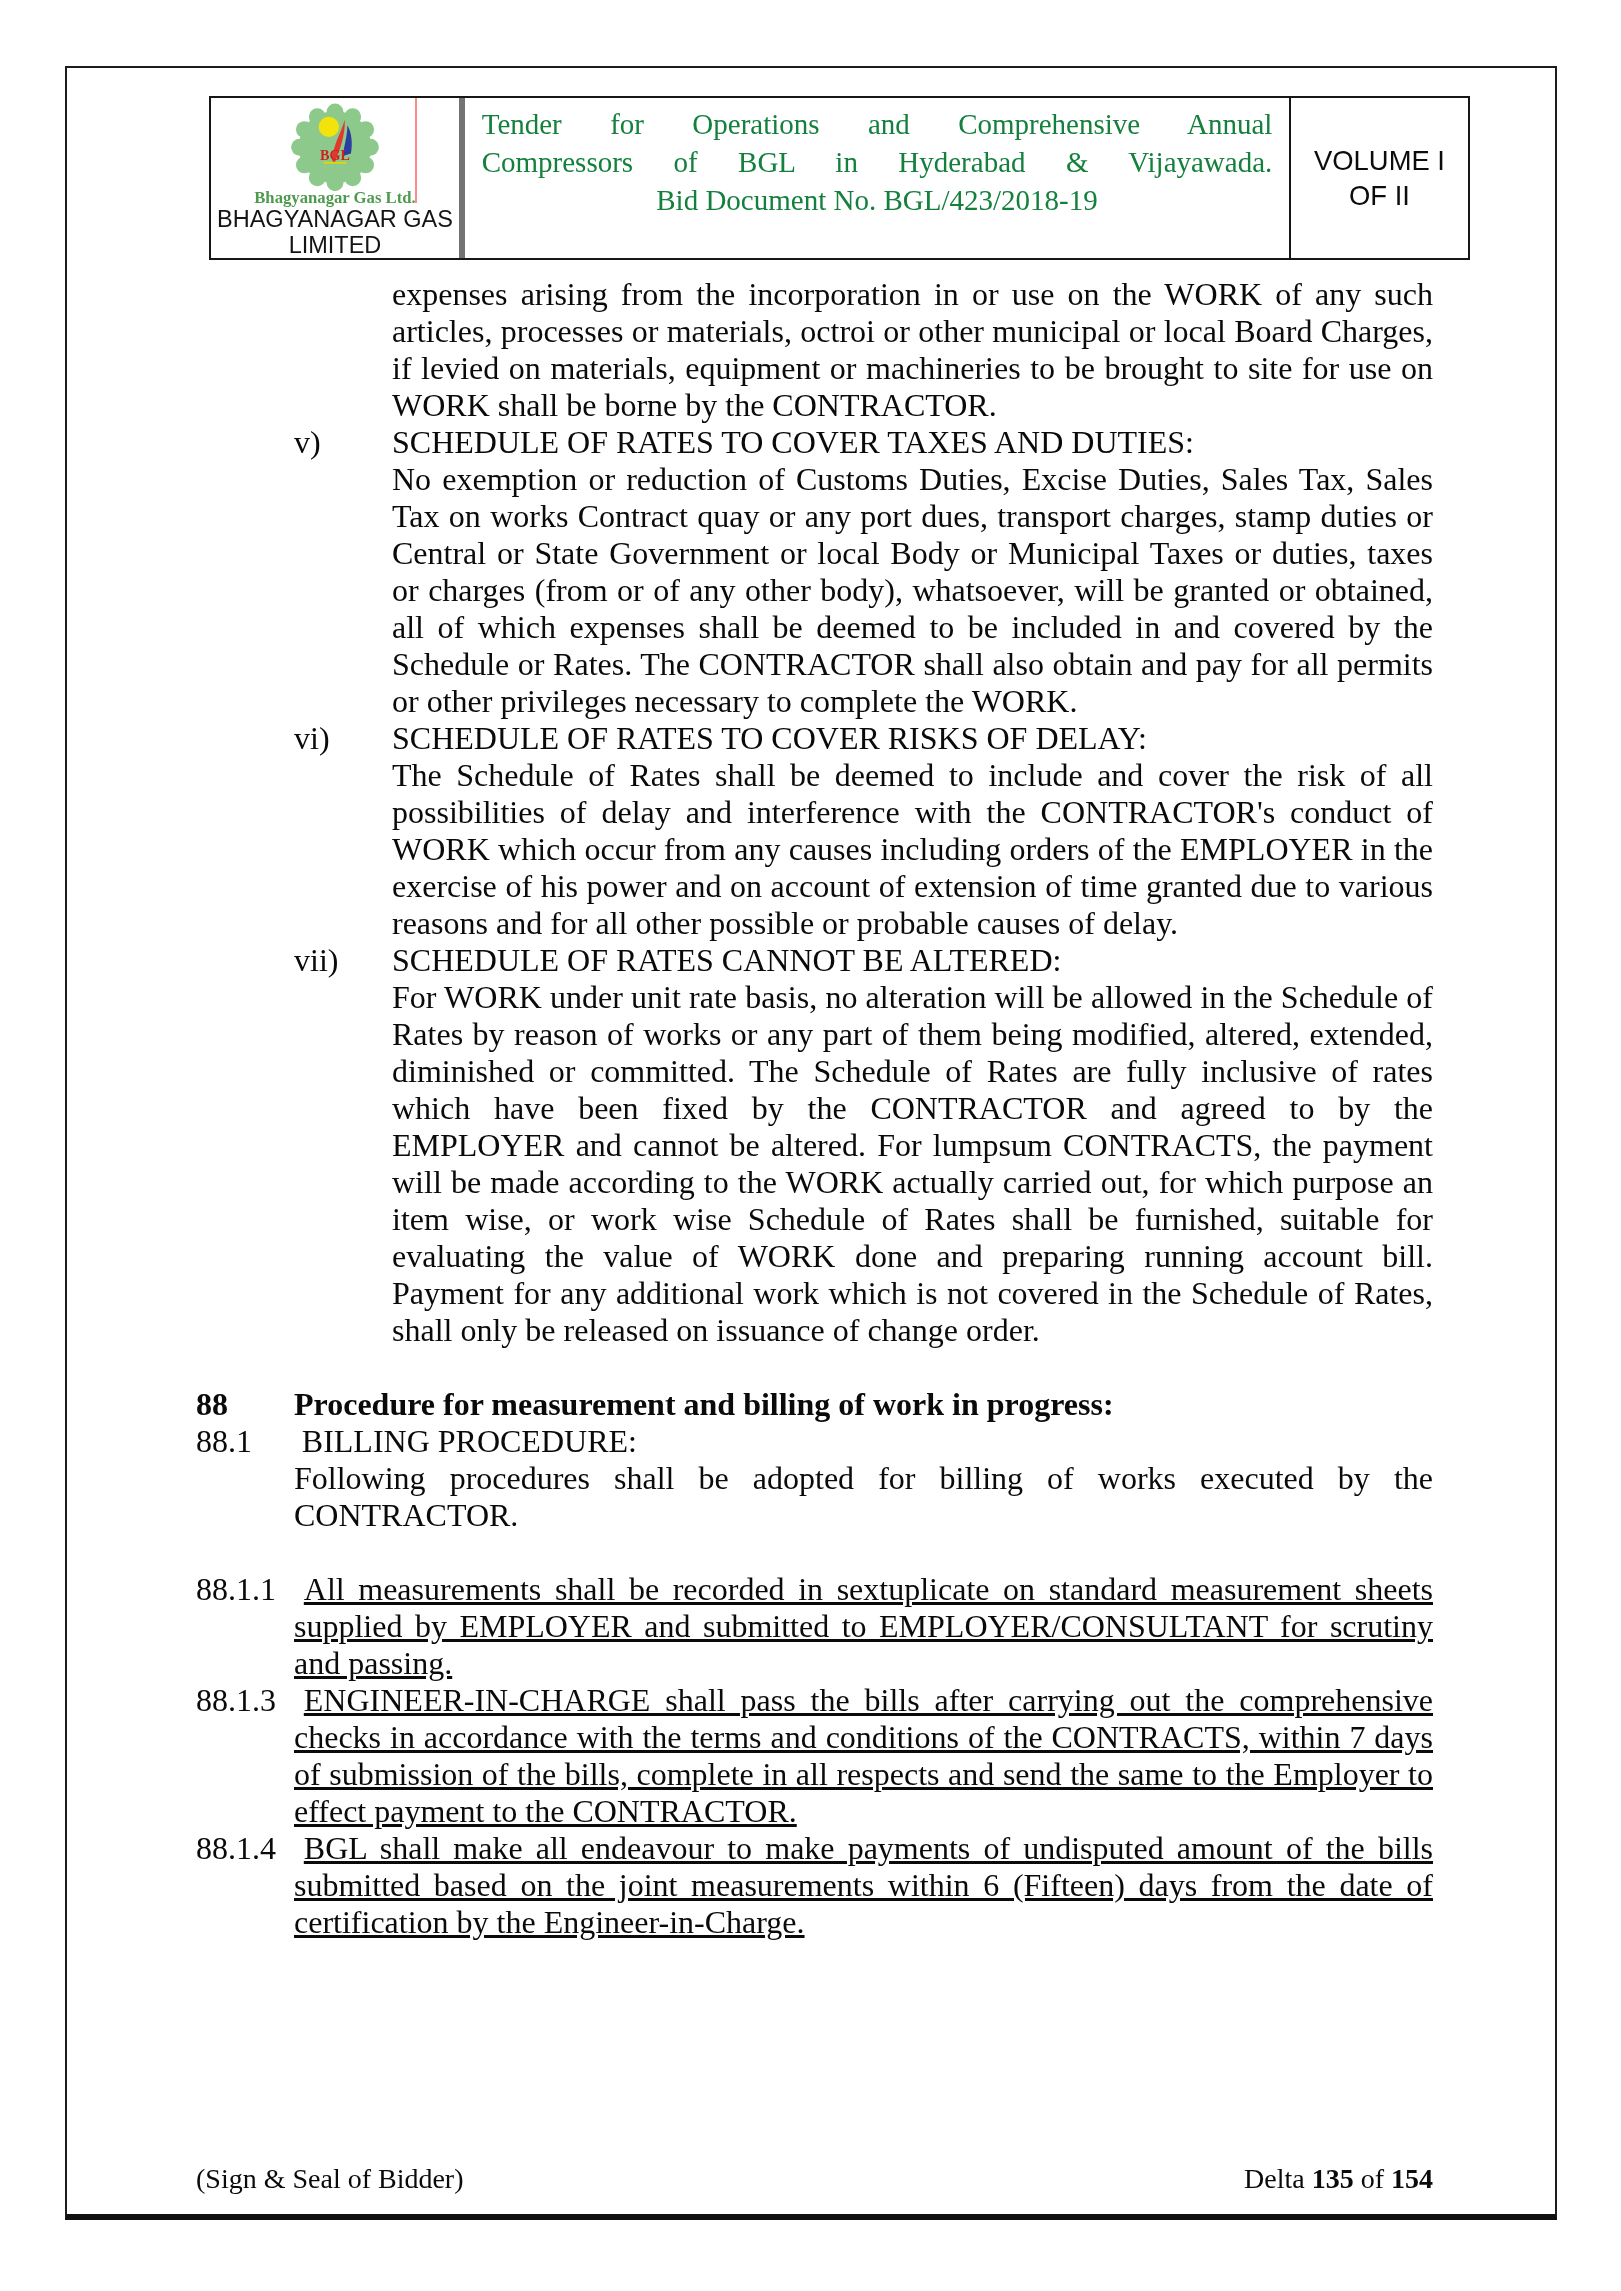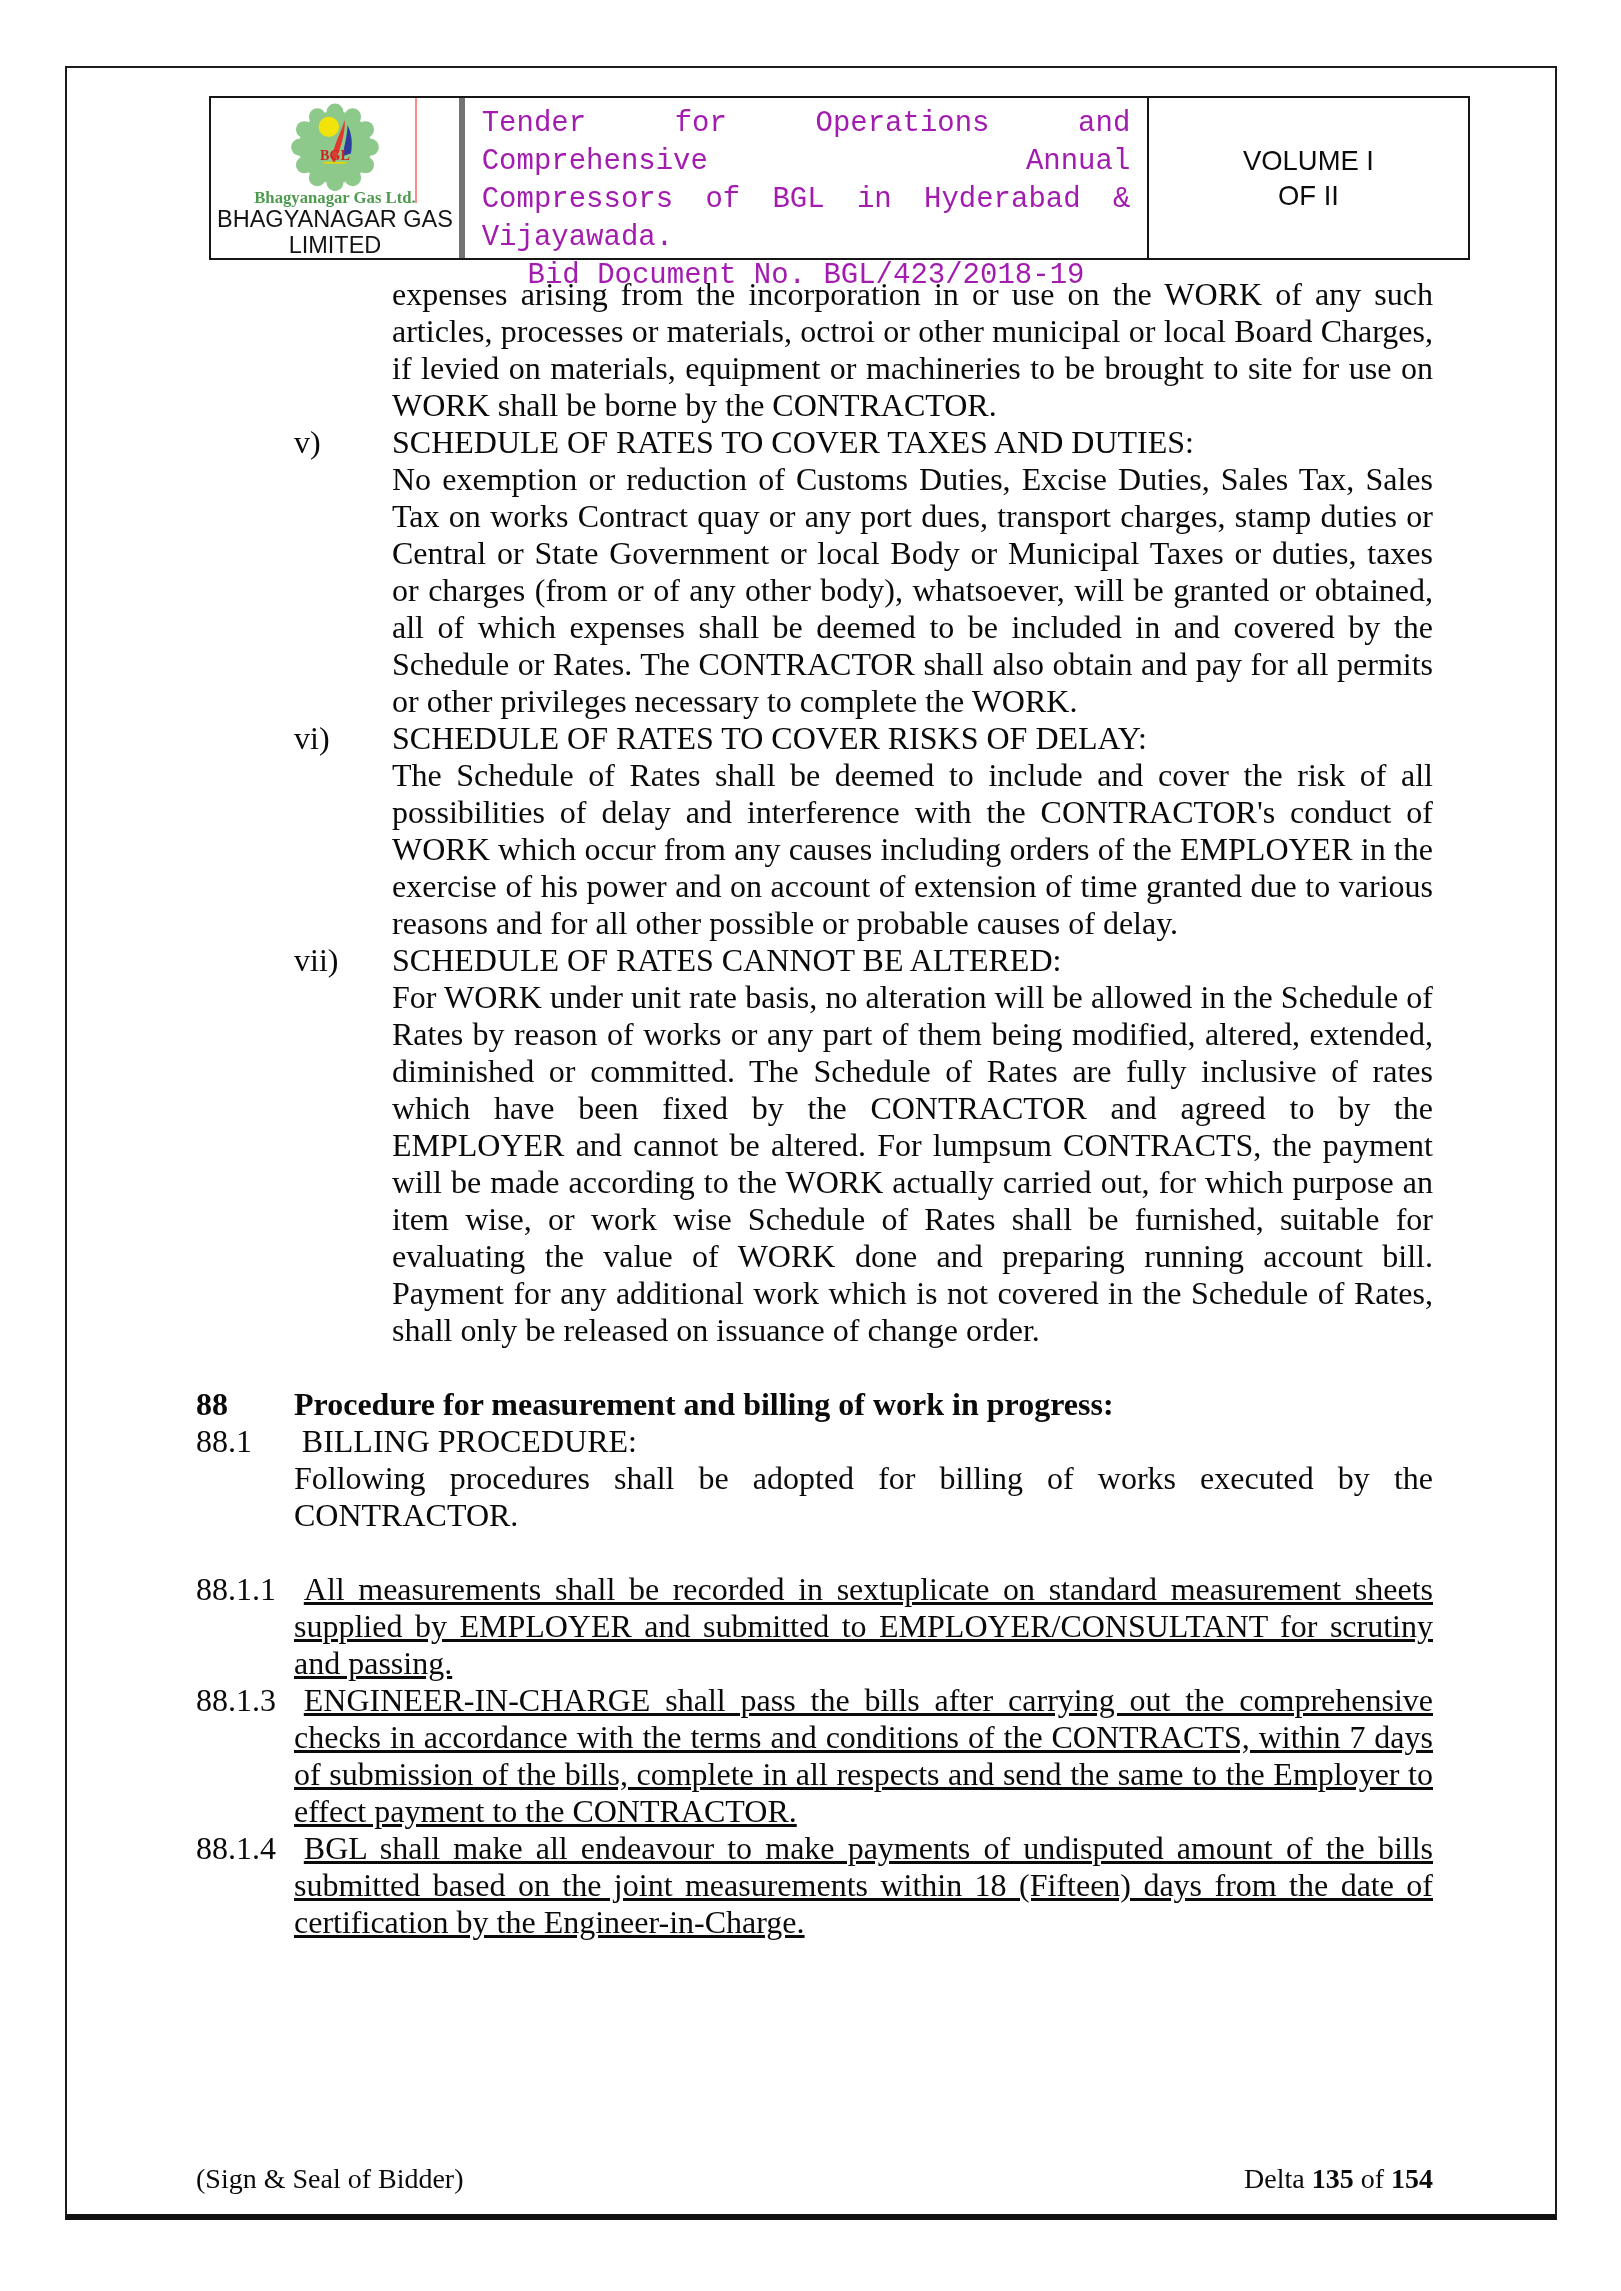--- a/index.html
+++ b/index.html
@@ -39,9 +39,9 @@
     background:#ff8a8a;
   }
   .c2 {
-    width:684px; border-right:2px solid #161616;
-    font-family:Liberation Mono, monospace; font-size:29px; line-height:38px;
-    padding:6.9px 16.7px 0 16.7px; color:#a21caf;
+    width:826px; border-right:2px solid #161616;
+    font-family:Liberation Serif, serif; font-size:29px; line-height:38px;
+    padding:6.9px 16.7px 0 16.7px; color:#15803d;
   }
   .tline { text-align:justify; text-align-last:justify; }
   .tsub  { text-align:center; }

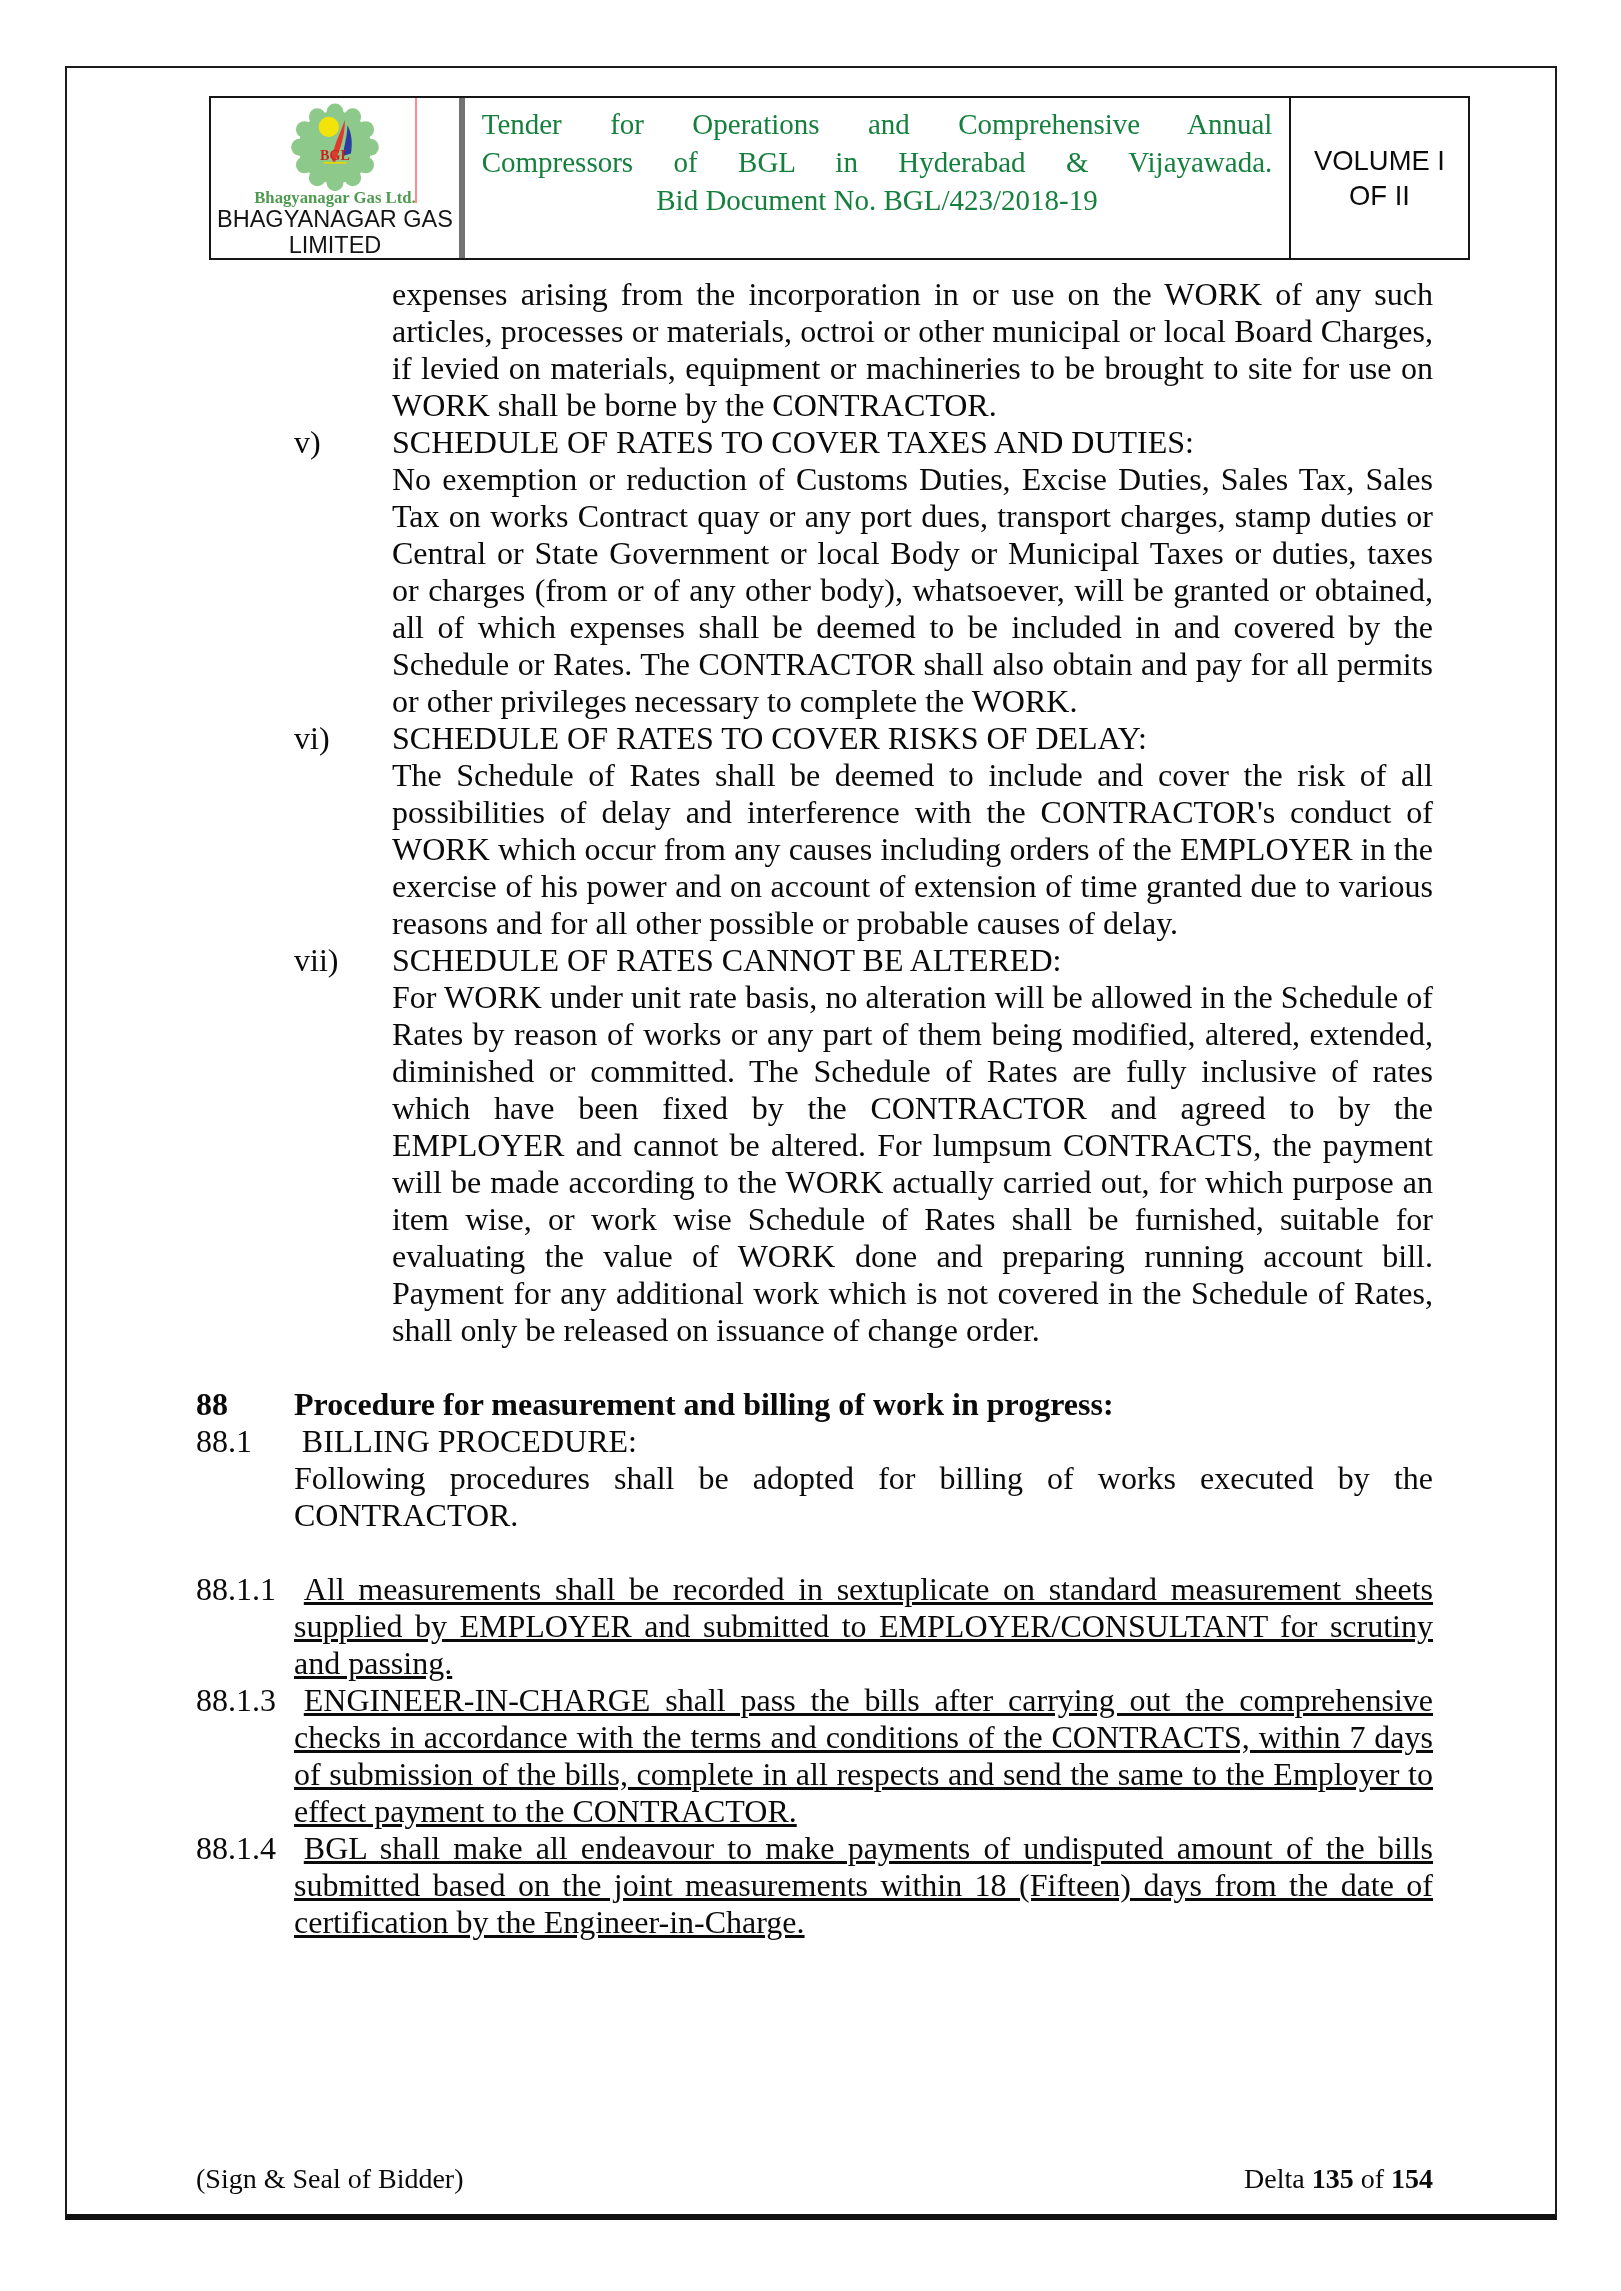--- a/index.html
+++ b/index.html
@@ -170,7 +170,7 @@
       </div>
       <div class="clause">
         <span class="snum">88.1.4</span>
-        <div class="ctext">BGL shall make all endeavour to make payments of undisputed amount of the bills submitted based on the joint measurements within 18 (Fifteen) days from the date of certification by the Engineer-in-Charge.</div>
+        <div class="ctext">BGL shall make all endeavour to make payments of undisputed amount of the bills submitted based on the joint measurements within 6 (Fifteen) days from the date of certification by the Engineer-in-Charge.</div>
       </div>
     </div>
   </div>

